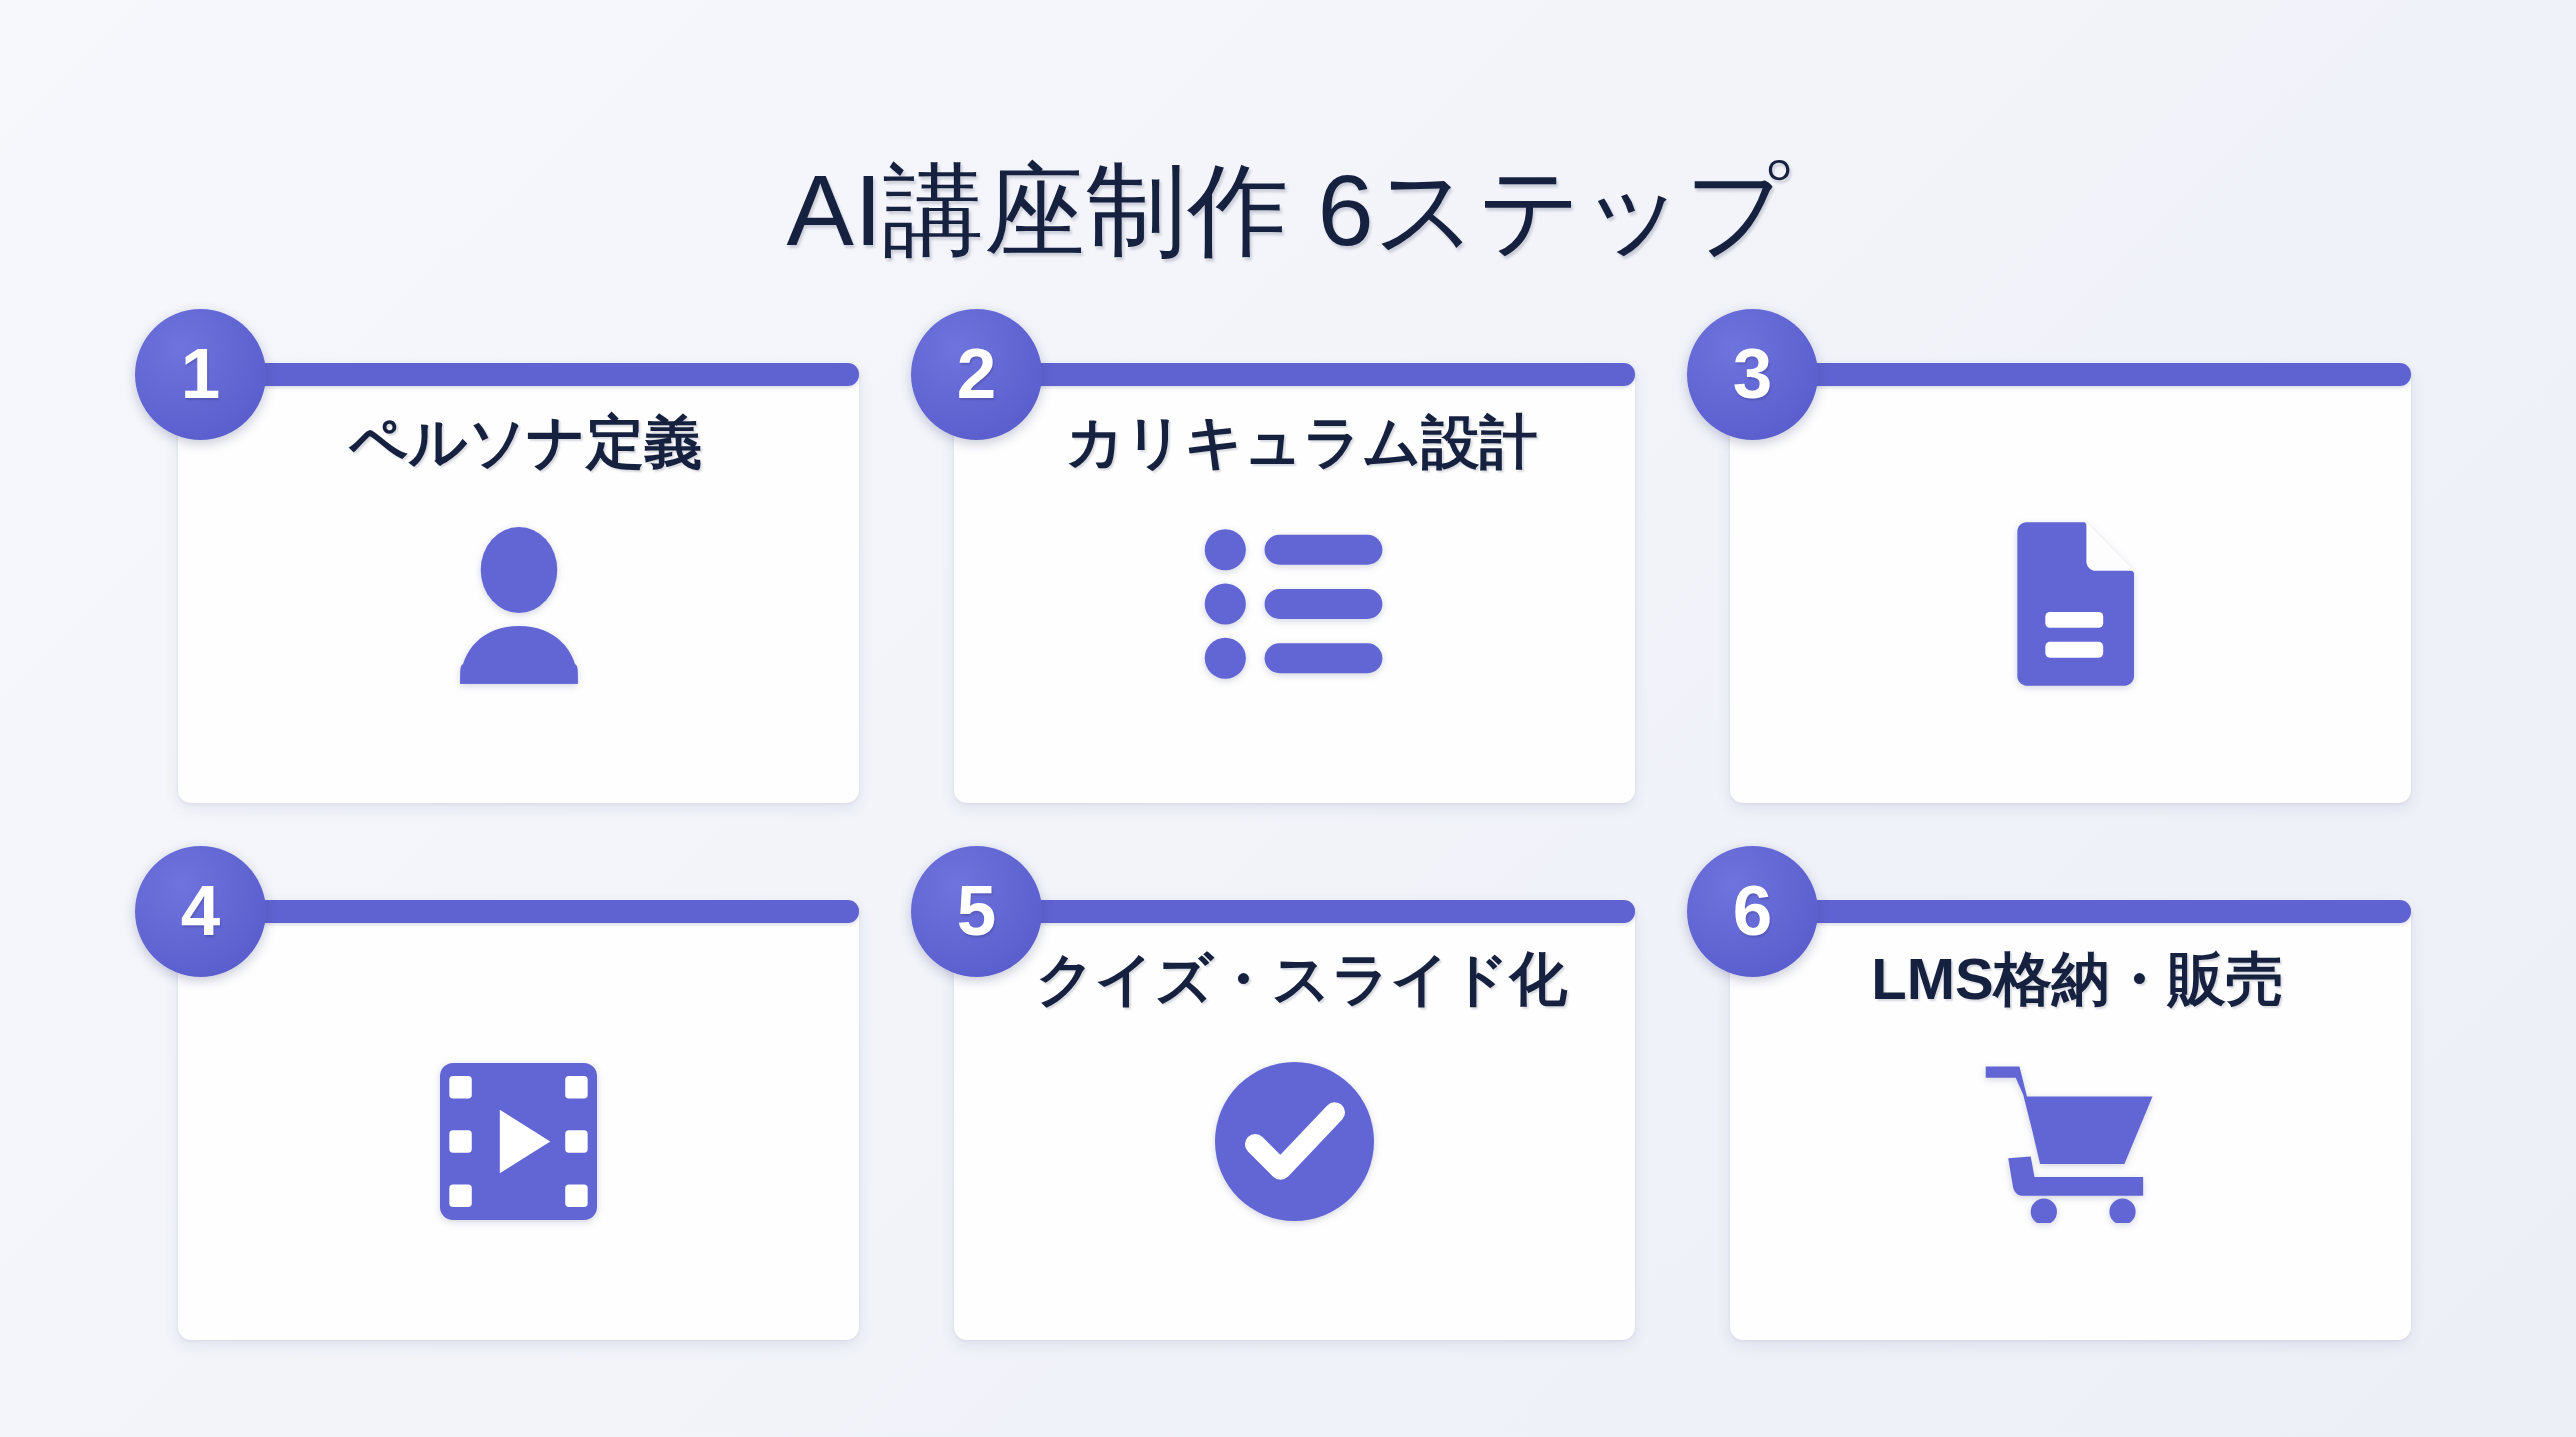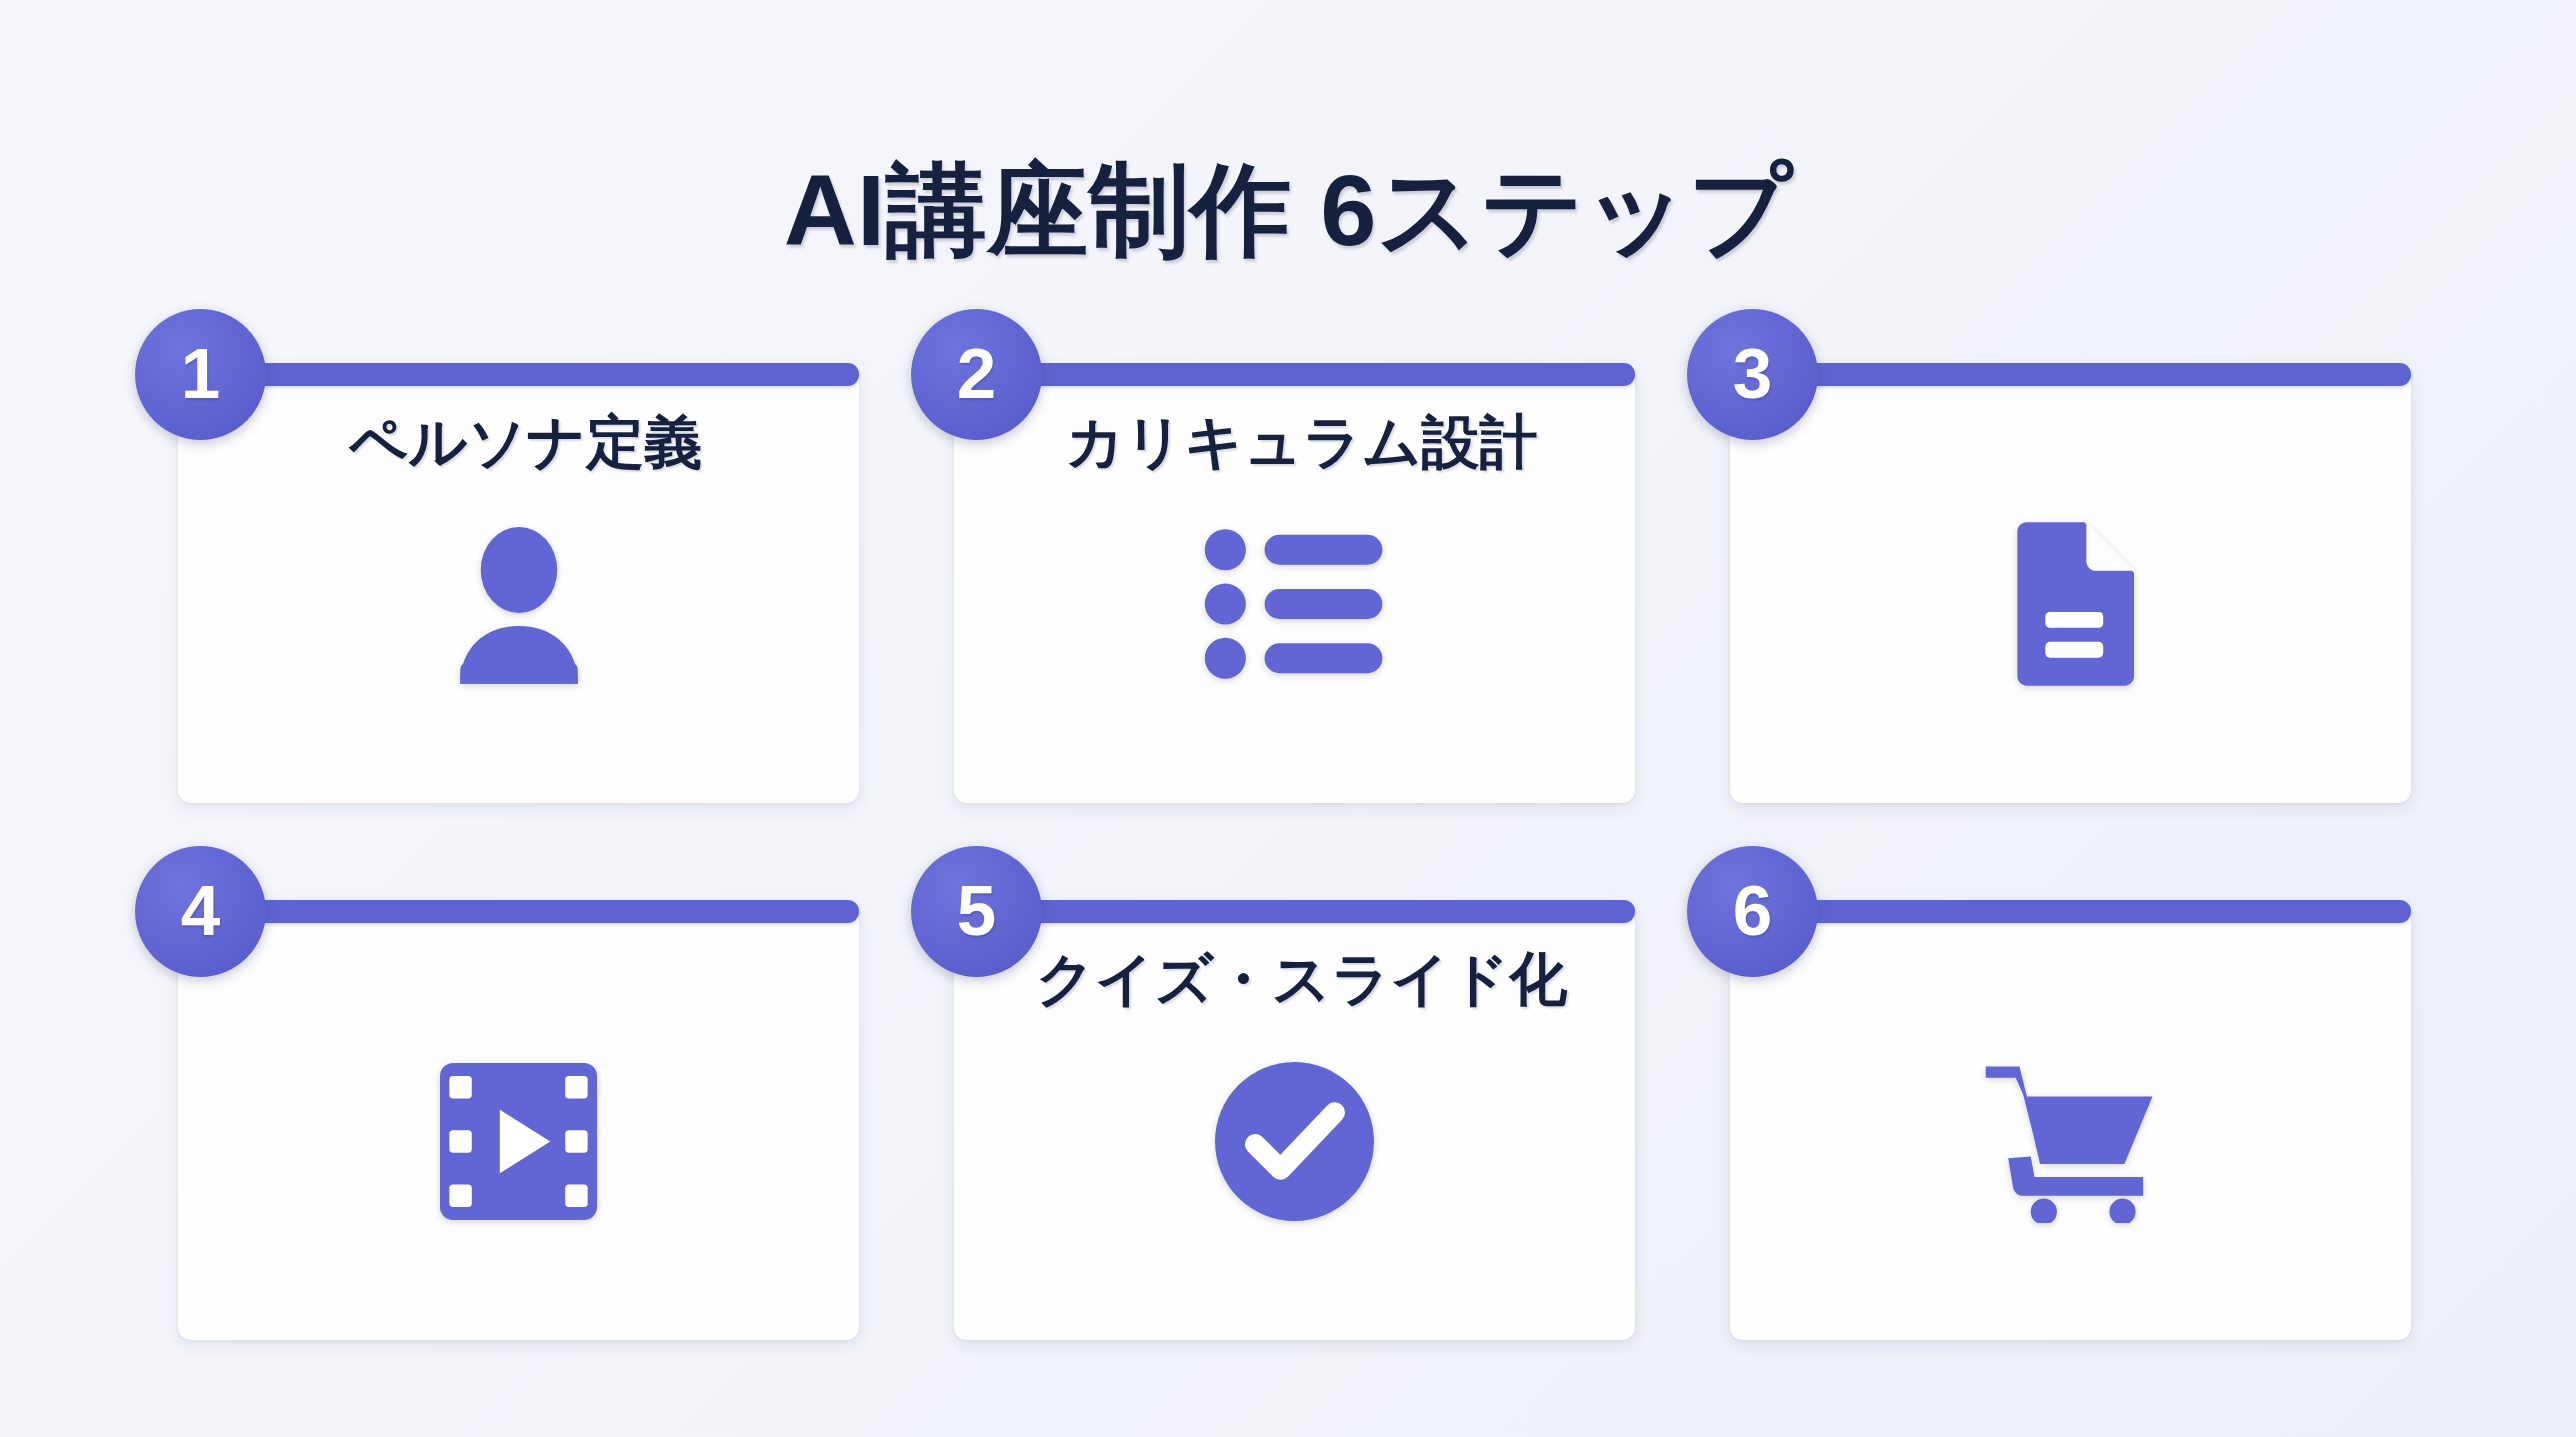--- a/index.html
+++ b/index.html
@@ -31,7 +31,7 @@
     text-align: center;
     font-size: 101px;
     line-height: 1.12;
-    font-weight: bold;
+    font-weight: normal;
     letter-spacing: 0.5px;
     color: #16203F;
     text-shadow: 1.9px 2.8px 2.8px rgba(20,28,60,0.18);

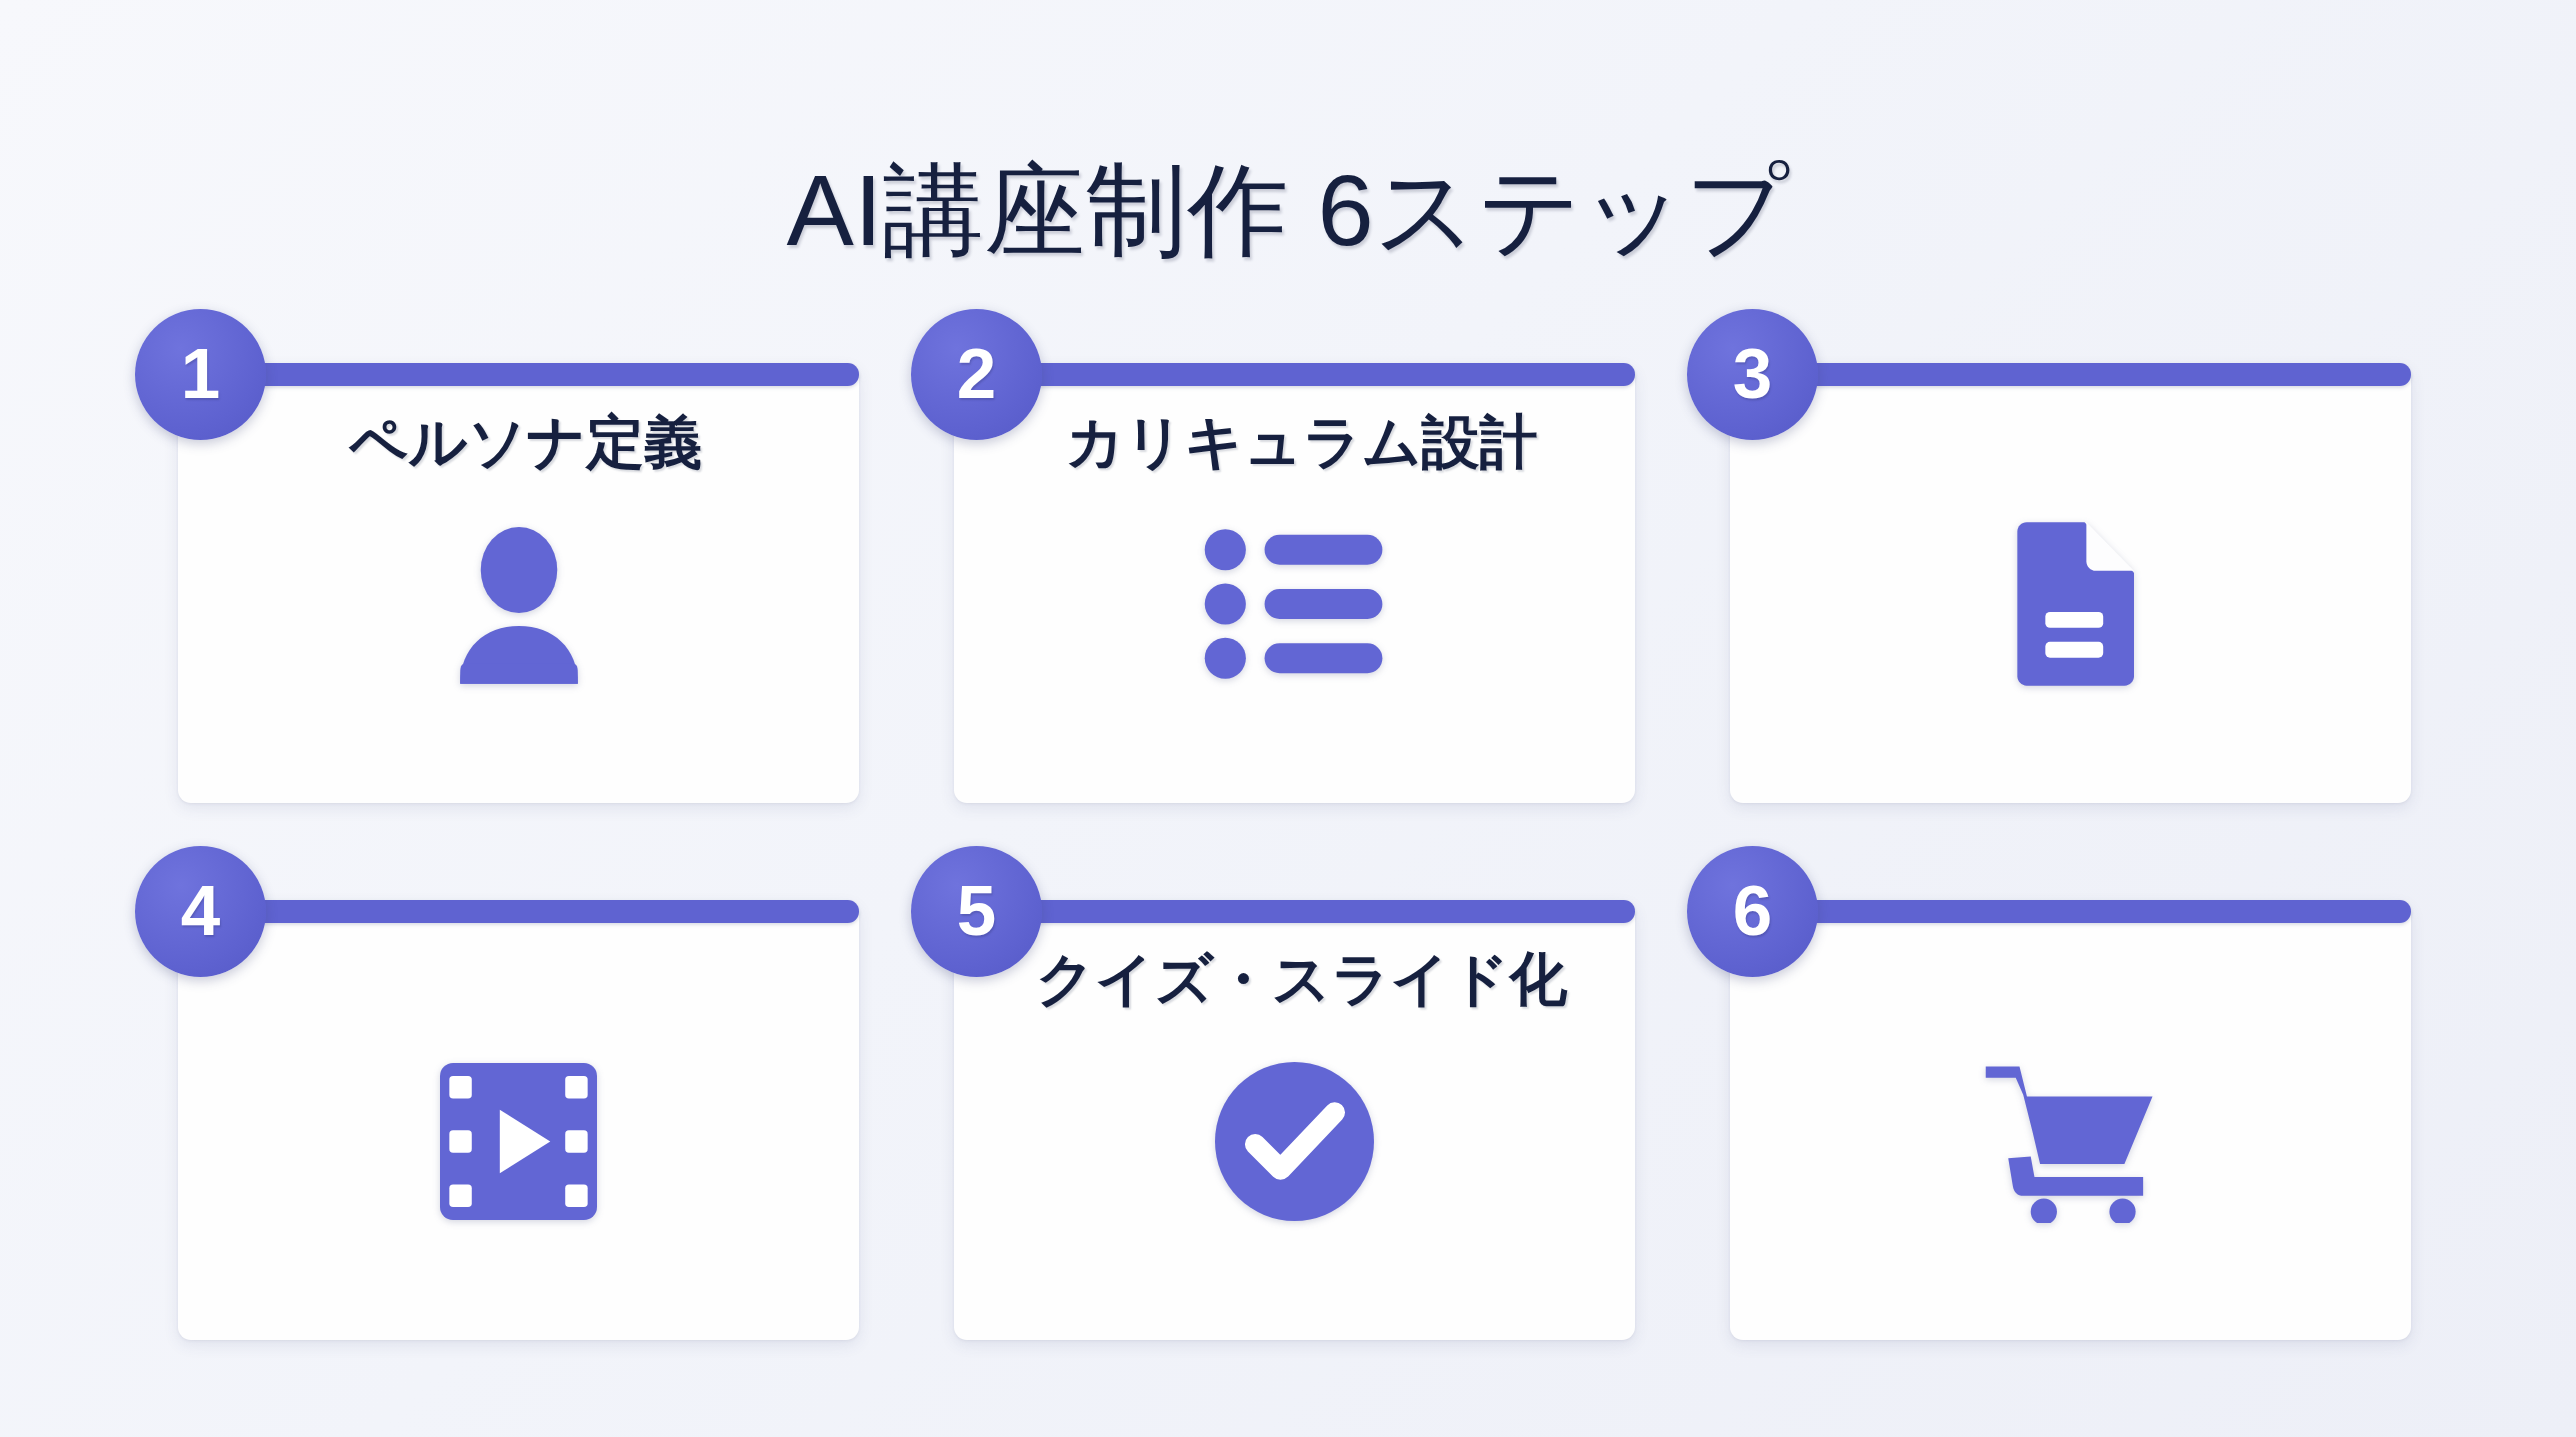--- a/index.html
+++ b/index.html
@@ -240,6 +240,7 @@
       <div class="badge">
         <span class="badge-number">6</span>
       </div>
+      <div class="card-title">LMS格納・販売</div>
       <div class="card-icon">
         <svg width="178" height="164" viewBox="0 0 190 175" xmlns="http://www.w3.org/2000/svg">
           <path d="M4 8 L40 8 L48 40 L182 40 L152 112 L62 112 L54 78 L44 38 L36 20 L4 20 Z" fill="#6266D4"></path>

